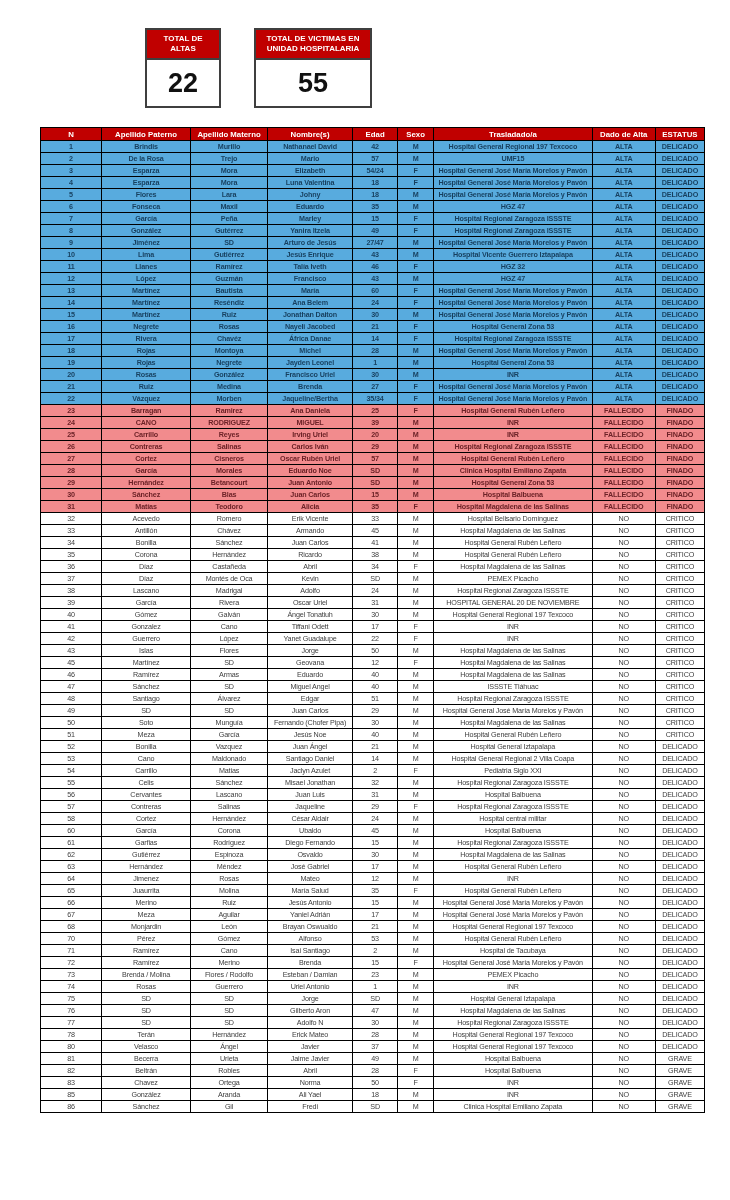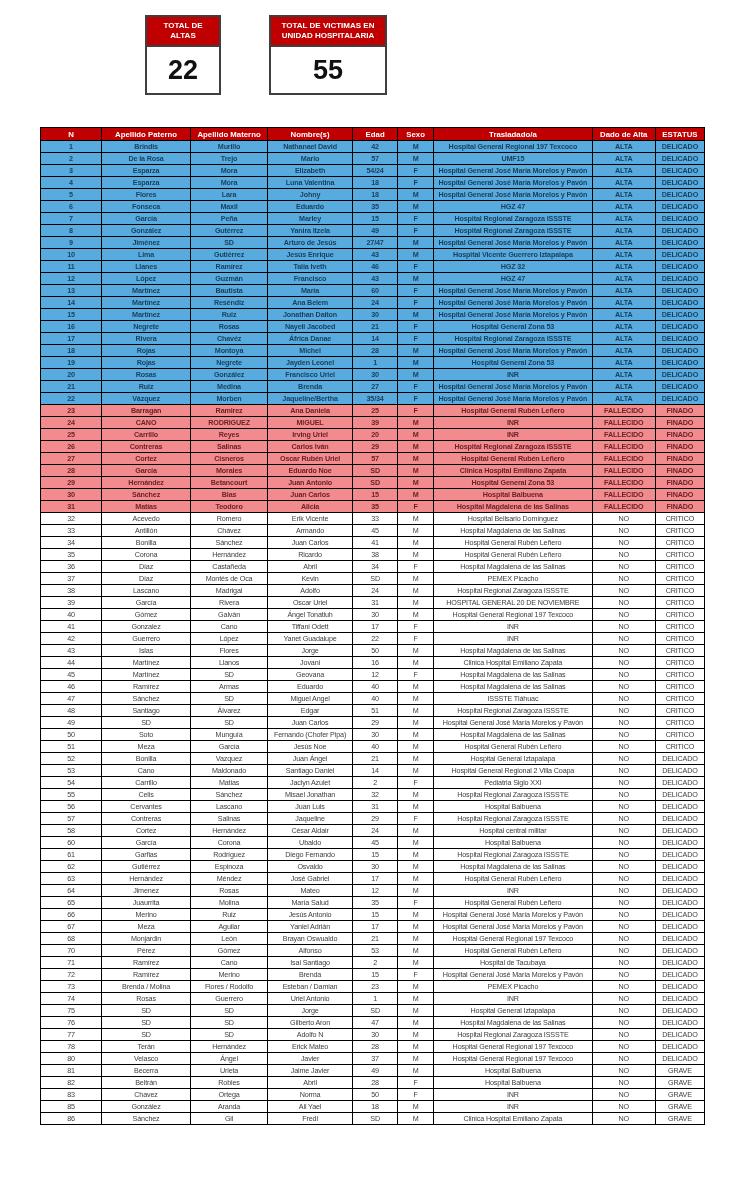--- a/index.html
+++ b/index.html
@@ -6,7 +6,7 @@
   .page{position:relative;width:730px;height:1200px;background:#fff;overflow:hidden;}
 
   
-  .boxes{position:absolute;top:15px;left:145px;display:flex;}
+  .boxes{position:absolute;top:28px;left:145px;display:flex;}
   .sbox{border:2px solid #3f3f3f;background:#fff;display:flex;flex-direction:column;}
   .sbox .hd{background:#C00000;color:#fff;font-weight:bold;font-size:8px;line-height:1.25;
             text-align:center;display:flex;align-items:center;justify-content:center;

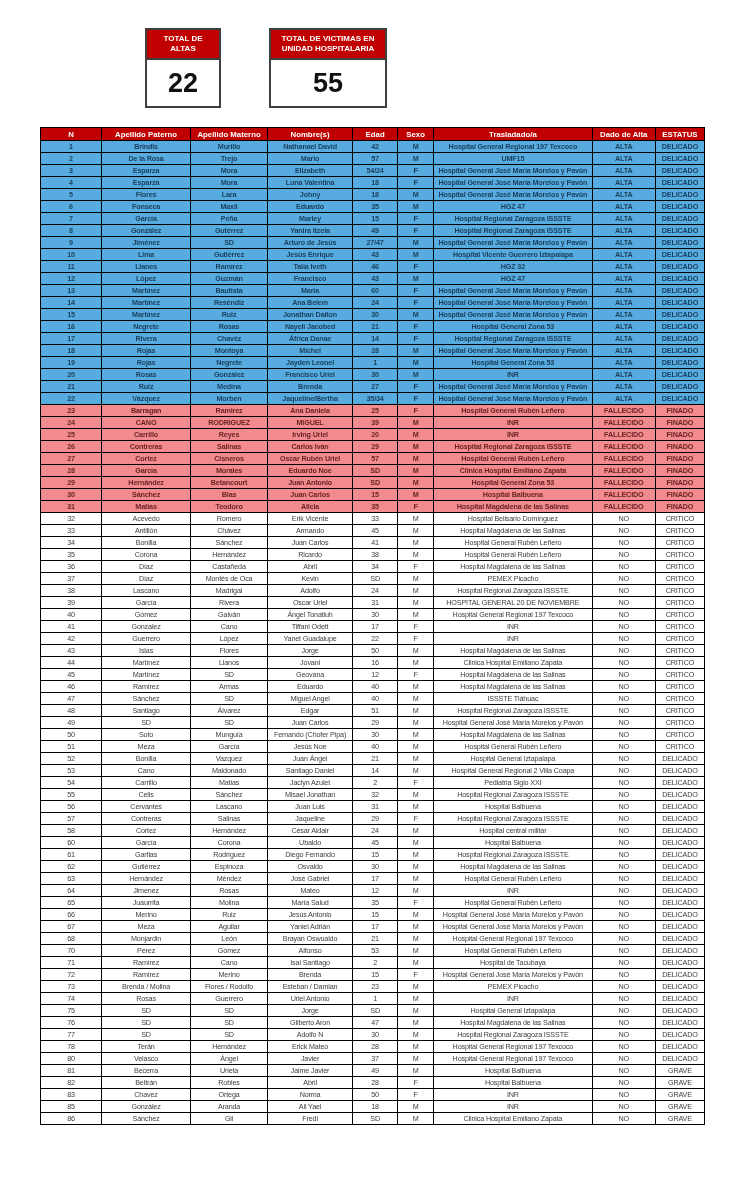--- a/index.html
+++ b/index.html
@@ -15,7 +15,7 @@
              font-weight:bold;font-size:27px;color:#111;background:#fff;}
   .sbox.b1{width:72px;height:76px;}
   .sbox.b2{width:87px;height:76px;margin-left:26px;}
-  .sbox.b3{width:114px;height:76px;margin-left:48px;}
+  .sbox.b3{width:114px;height:76px;margin-left:33px;}
 
   
   table.victims{position:absolute;top:127px;left:40px;width:665px;border-collapse:collapse;

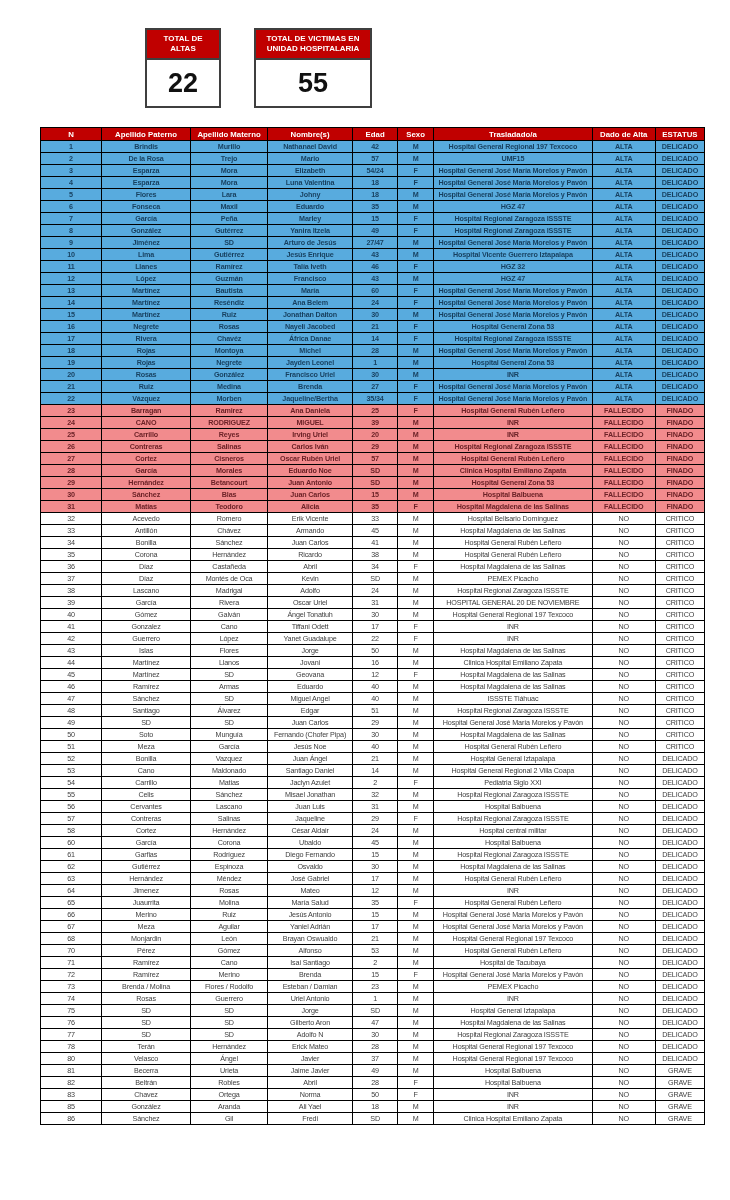--- a/index.html
+++ b/index.html
@@ -546,17 +546,6 @@
           <td>CRITICO</td>
         </tr>
         <tr class="g-none">
-          <td>44</td>
-          <td>Martínez</td>
-          <td>Llanos</td>
-          <td>Jovani</td>
-          <td>16</td>
-          <td>M</td>
-          <td>Clinica Hospital Emiliano Zapata</td>
-          <td>NO</td>
-          <td>CRITICO</td>
-        </tr>
-        <tr class="g-none">
           <td>45</td>
           <td>Martínez</td>
           <td>SD</td>

